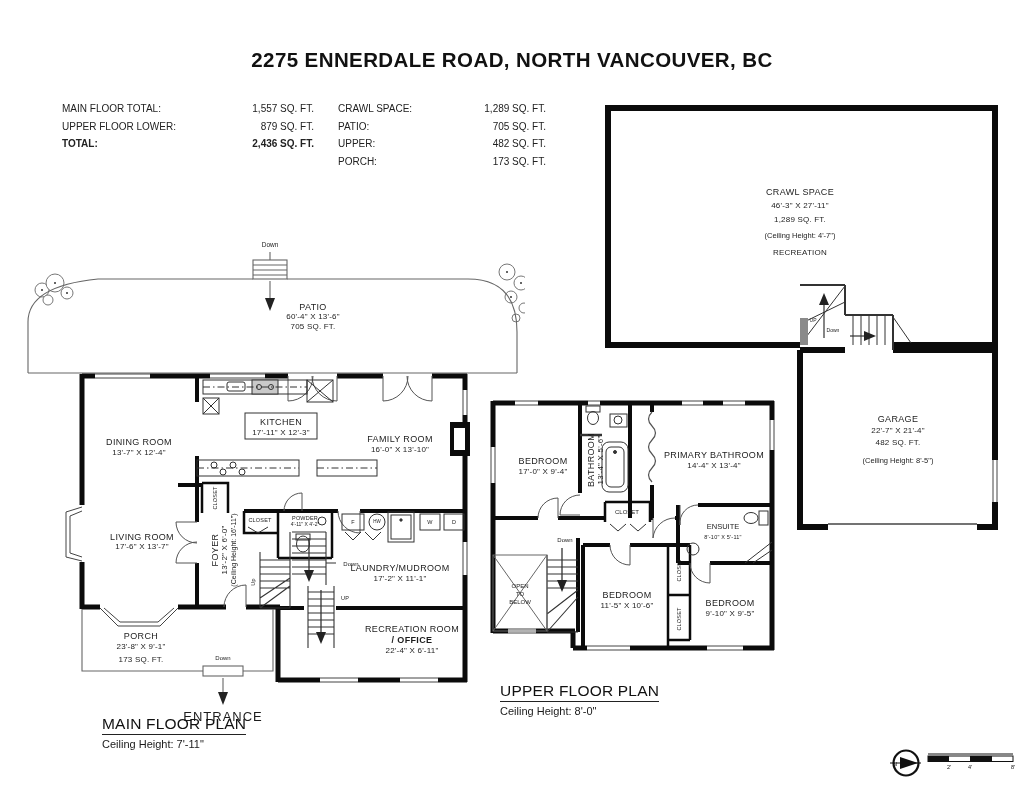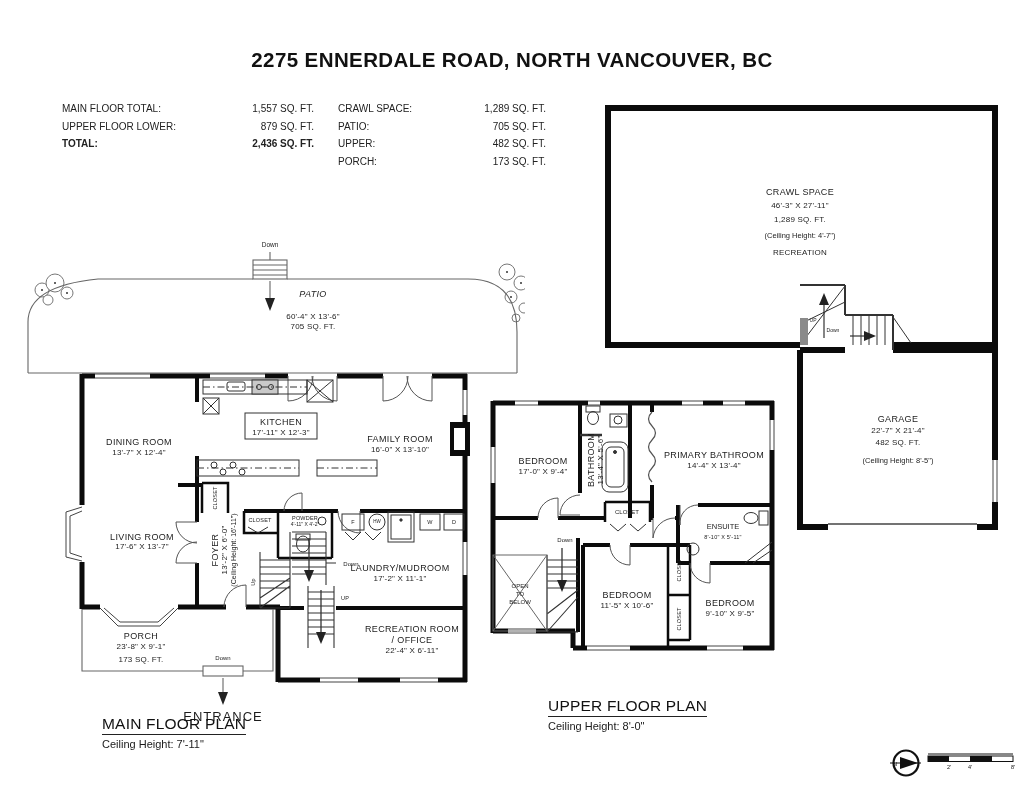--- a/index.html
+++ b/index.html
@@ -195,7 +195,7 @@
   </svg>
 
   <div class="lbl f65" style="left:250px;top:15px;">Down</div>
-  <div class="lbl f9" style="left:293px;top:64px;font-style:italic;">PATIO</div>
+  <div class="lbl f9" style="left:293px;top:77px;">PATIO</div>
   <div class="lbl f8" style="left:293px;top:87px;">60'-4" X 13'-6"</div>
   <div class="lbl f8" style="left:293px;top:97px;">705 SQ. FT.</div>
   <div class="lbl f9" style="left:119px;top:212px;">DINING ROOM</div>

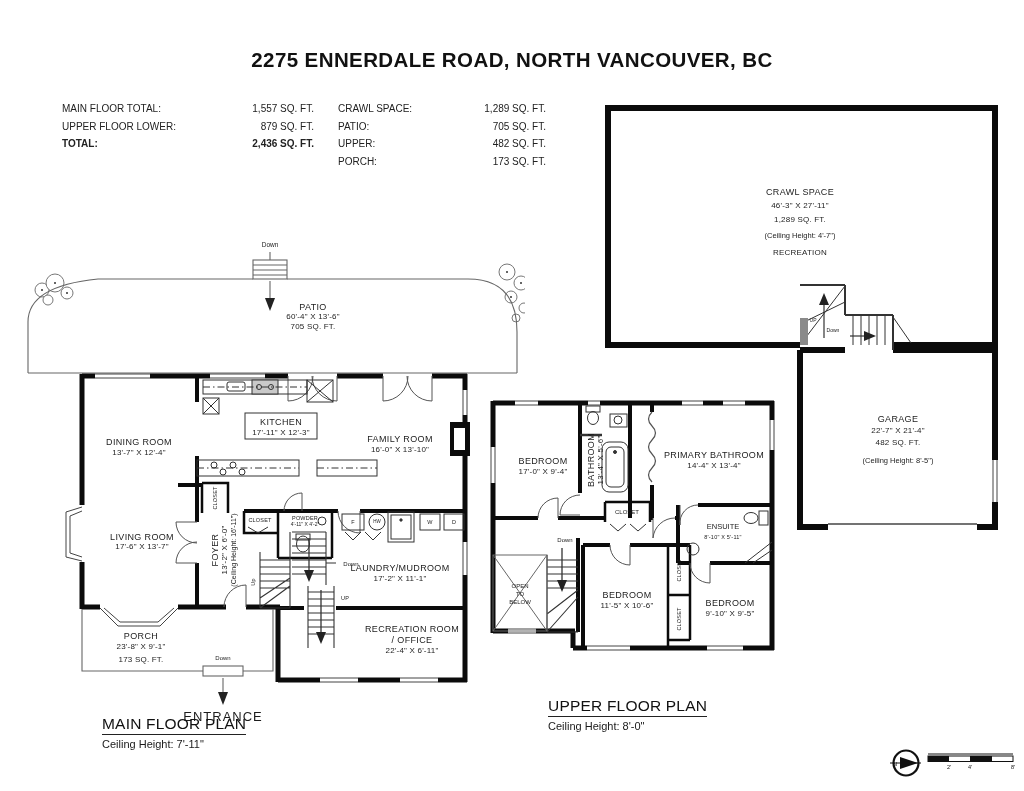--- a/index.html
+++ b/index.html
@@ -225,7 +225,7 @@
   <div class="lbl rot f55" style="left:233px;top:352px;">Up</div>
   <div class="lbl f55" style="left:325px;top:368px;">UP</div>
   <div class="lbl f9" style="left:392px;top:399px;">RECREATION ROOM</div>
-  <div class="lbl f9" style="left:392px;top:410px;">/ OFFICE</div>
+  <div class="lbl f9" style="left:392px;top:410px;font-weight:bold;">/ OFFICE</div>
   <div class="lbl f8" style="left:392px;top:421px;">22'-4" X 6'-11"</div>
   <div class="lbl f9" style="left:121px;top:406px;">PORCH</div>
   <div class="lbl f8" style="left:121px;top:417px;">23'-8" X 9'-1"</div>

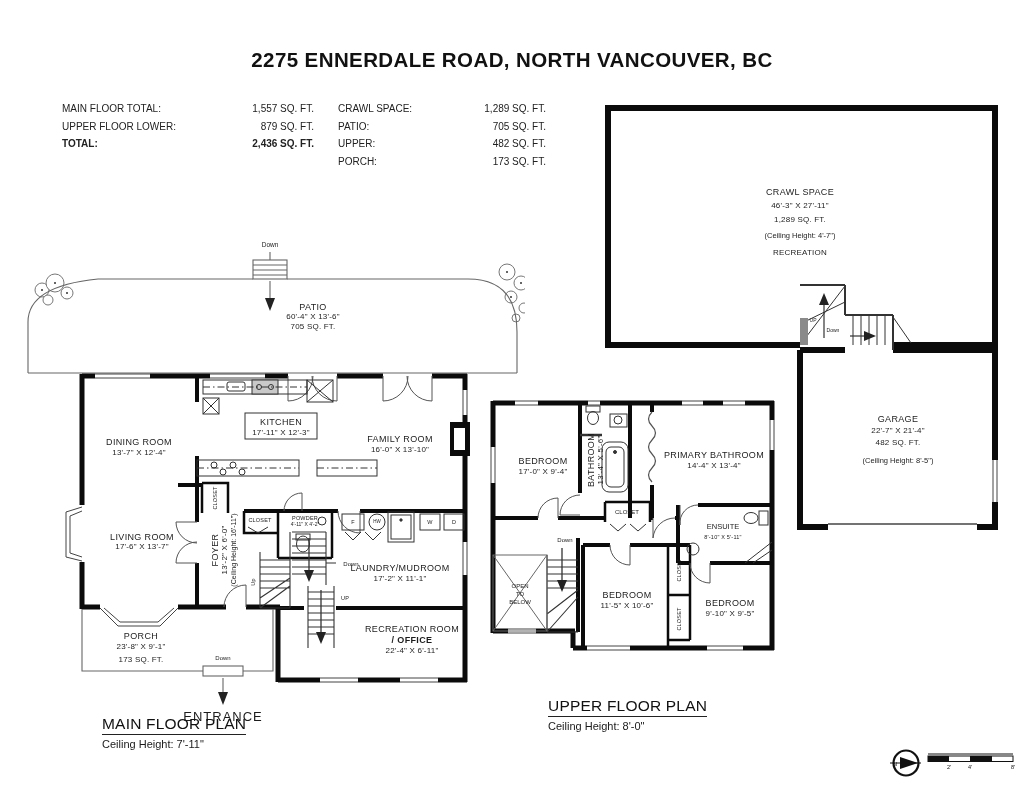--- a/index.html
+++ b/index.html
@@ -326,7 +326,7 @@
   <div class="lbl f8" style="left:137px;top:216px;">11'-5" X 10'-6"</div>
   <div class="lbl f9" style="left:240px;top:213px;">BEDROOM</div>
   <div class="lbl f8" style="left:240px;top:224px;">9'-10" X 9'-5"</div>
-  <div class="titleblock" style="left:10px;top:307px;margin-left:48px;">
+  <div class="titleblock" style="left:10px;top:292px;">
     <div class="plan-title">UPPER FLOOR PLAN</div>
     <div class="plan-sub">Ceiling Height: 8'-0"</div>
   </div>

